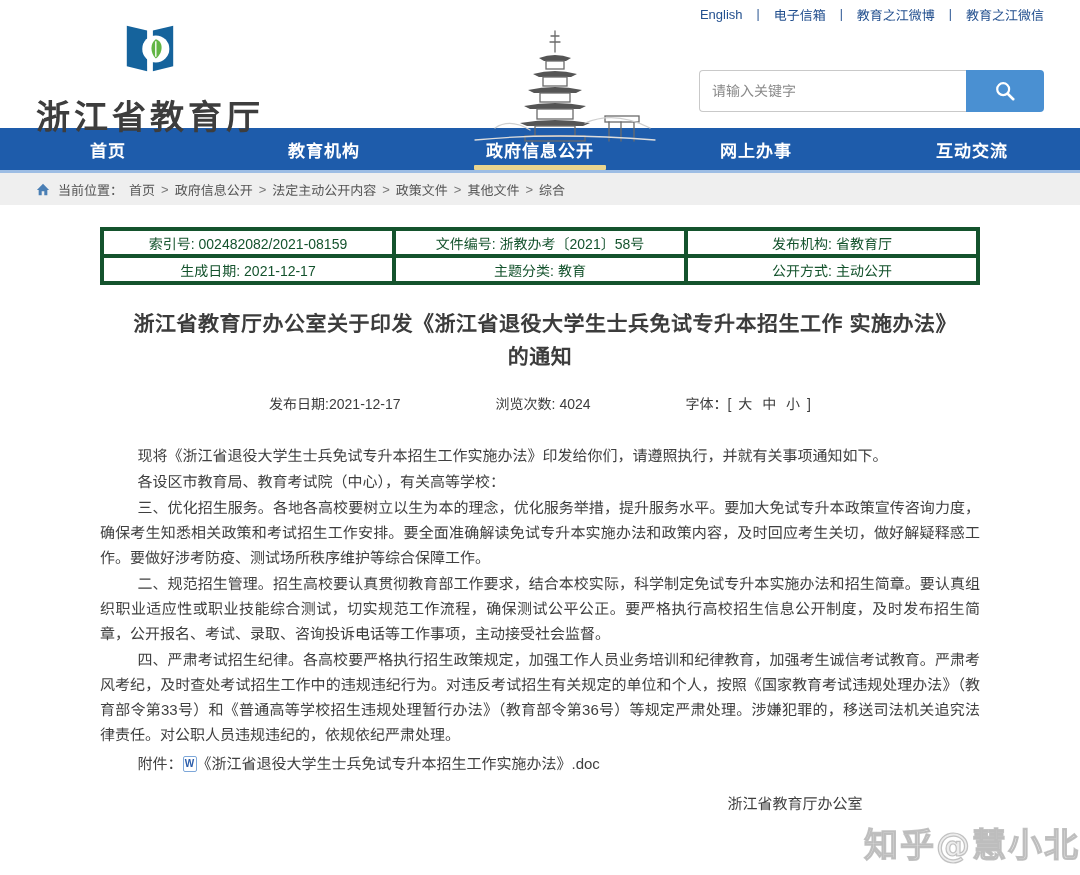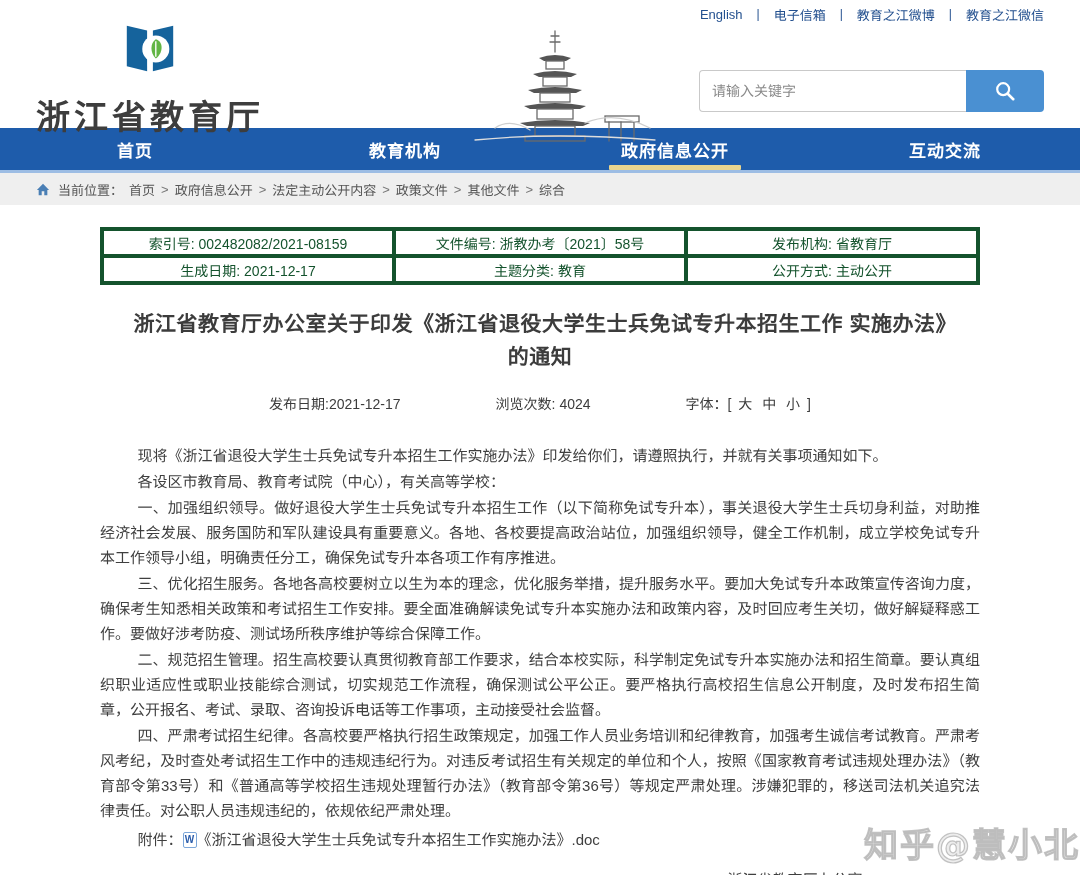--- a/index.html
+++ b/index.html
@@ -136,6 +136,9 @@
       <span>政府信息公开</span>
     </div>
   <div class="nav-item">
+      <span>网上办事</span>
+    </div>
+  <div class="nav-item">
       <span>互动交流</span>
     </div>
 </div>

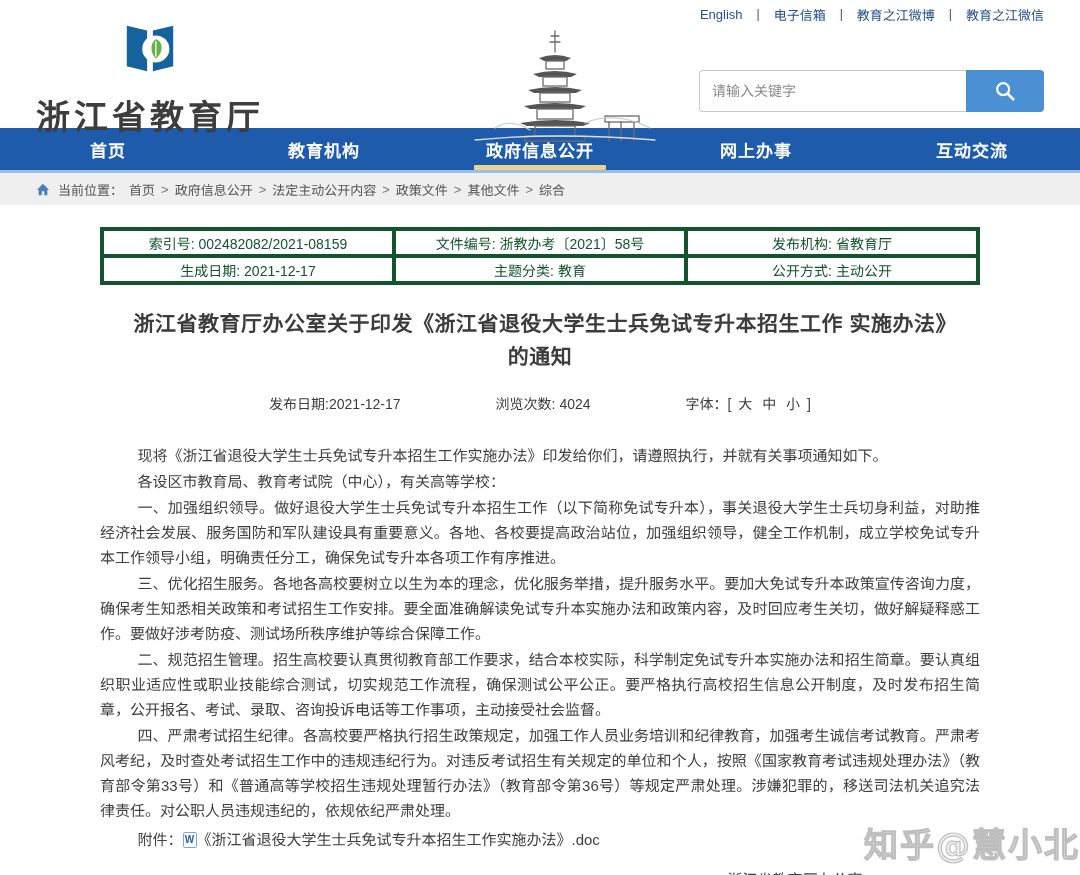--- a/index.html
+++ b/index.html
@@ -198,7 +198,6 @@
   <div class="article-body">
     <p>现将《浙江省退役大学生士兵免试专升本招生工作实施办法》印发给你们，请遵照执行，并就有关事项通知如下。</p>
     <p>各设区市教育局、教育考试院（中心），有关高等学校：</p>
-    <p>一、加强组织领导。做好退役大学生士兵免试专升本招生工作（以下简称免试专升本），事关退役大学生士兵切身利益，对助推经济社会发展、服务国防和军队建设具有重要意义。各地、各校要提高政治站位，加强组织领导，健全工作机制，成立学校免试专升本工作领导小组，明确责任分工，确保免试专升本各项工作有序推进。</p>
     <p>三、优化招生服务。各地各高校要树立以生为本的理念，优化服务举措，提升服务水平。要加大免试专升本政策宣传咨询力度，确保考生知悉相关政策和考试招生工作安排。要全面准确解读免试专升本实施办法和政策内容，及时回应考生关切，做好解疑释惑工作。要做好涉考防疫、测试场所秩序维护等综合保障工作。</p>
     <p>二、规范招生管理。招生高校要认真贯彻教育部工作要求，结合本校实际，科学制定免试专升本实施办法和招生简章。要认真组织职业适应性或职业技能综合测试，切实规范工作流程，确保测试公平公正。要严格执行高校招生信息公开制度，及时发布招生简章，公开报名、考试、录取、咨询投诉电话等工作事项，主动接受社会监督。</p>
     <p>四、严肃考试招生纪律。各高校要严格执行招生政策规定，加强工作人员业务培训和纪律教育，加强考生诚信考试教育。严肃考风考纪，及时查处考试招生工作中的违规违纪行为。对违反考试招生有关规定的单位和个人，按照《国家教育考试违规处理办法》（教育部令第33号）和《普通高等学校招生违规处理暂行办法》（教育部令第36号）等规定严肃处理。涉嫌犯罪的，移送司法机关追究法律责任。对公职人员违规违纪的，依规依纪严肃处理。</p>

